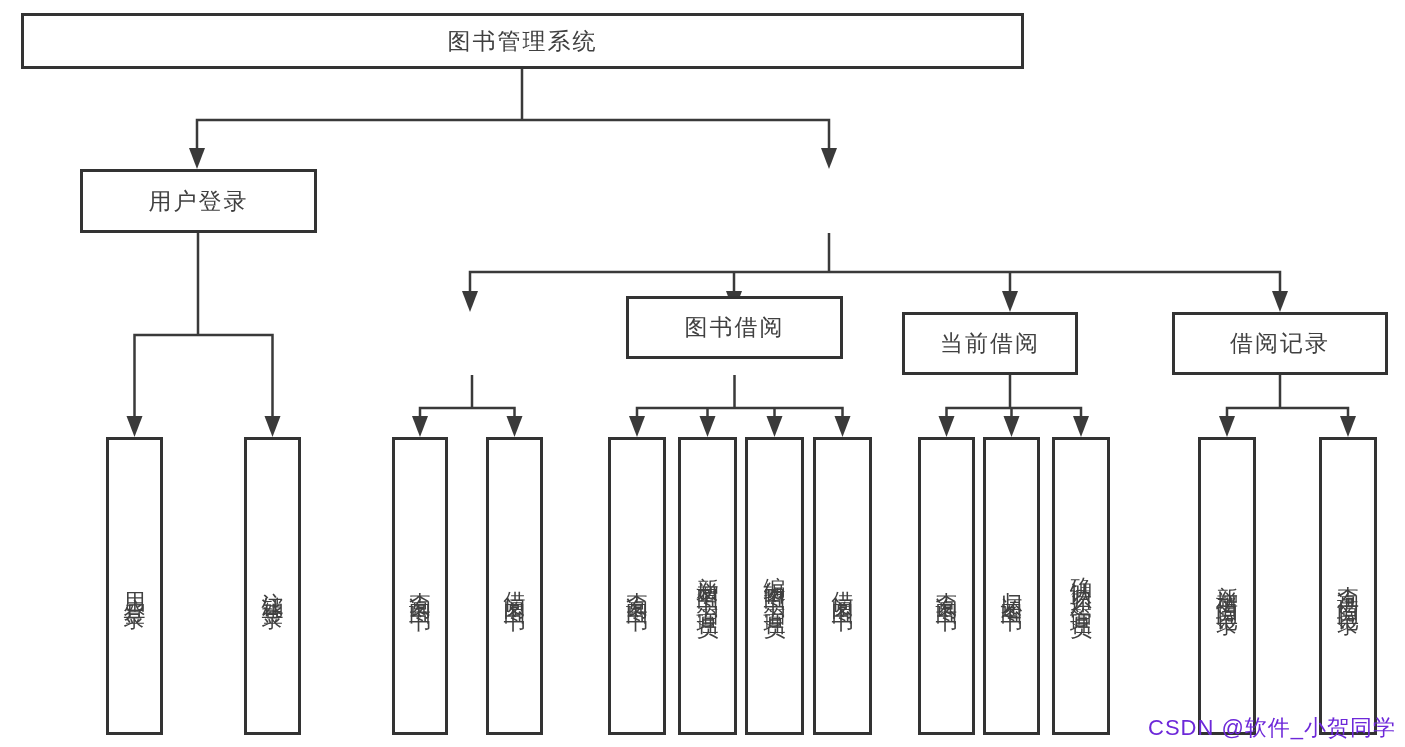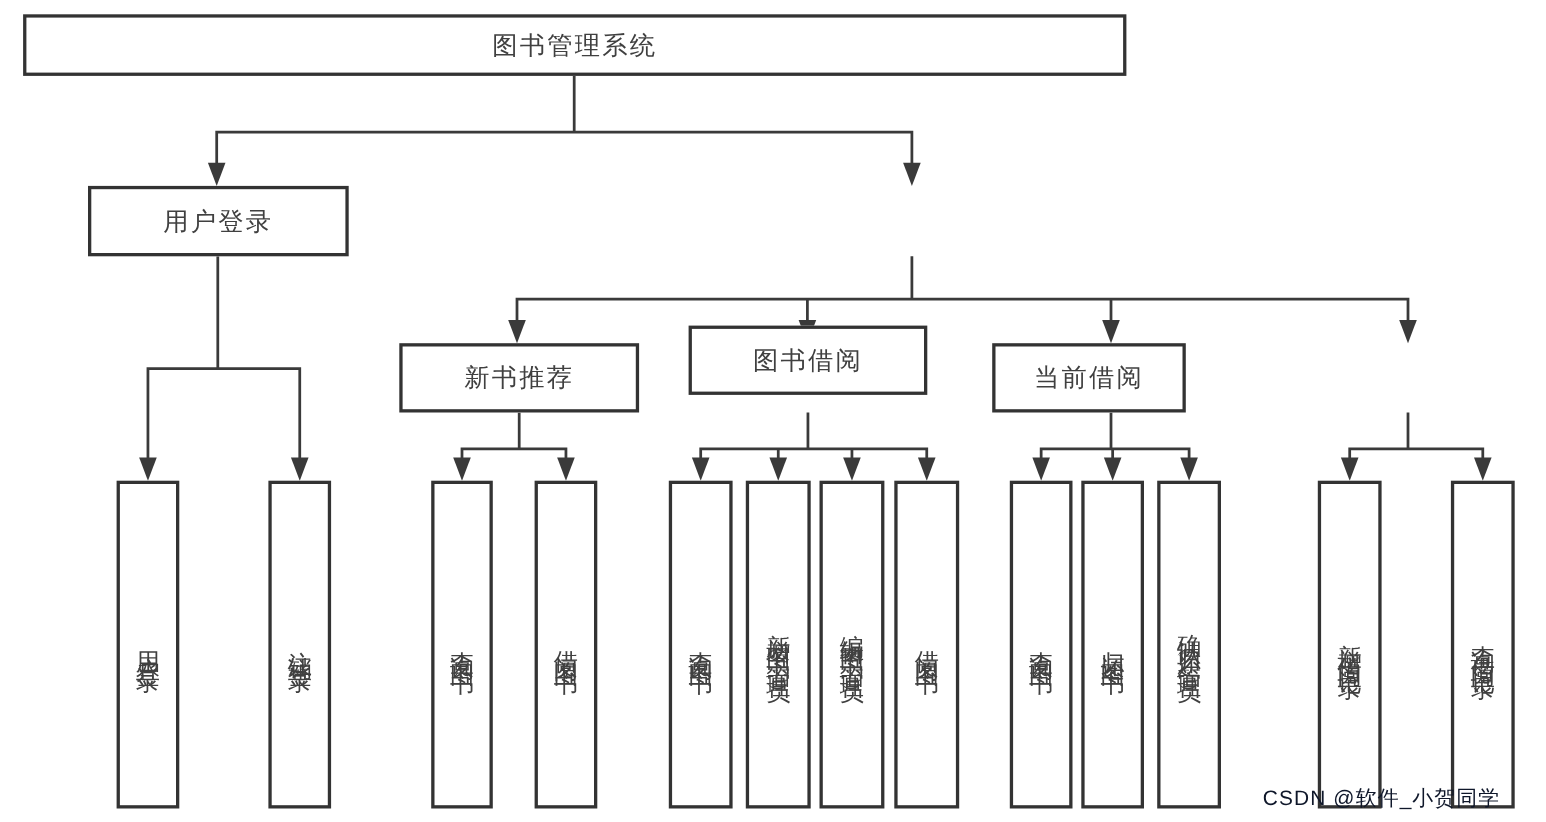--- a/index.html
+++ b/index.html
@@ -99,9 +99,6 @@
     <span>用户登录</span>
   </div>
 
-  <div class="box hbox" style="left:363px;top:312px;width:218px;height:63px;">
-    <span>新书推荐</span>
-  </div>
   <div class="box hbox" style="left:626px;top:296px;width:217px;height:63px;">
     <span>图书借阅</span>
   </div>

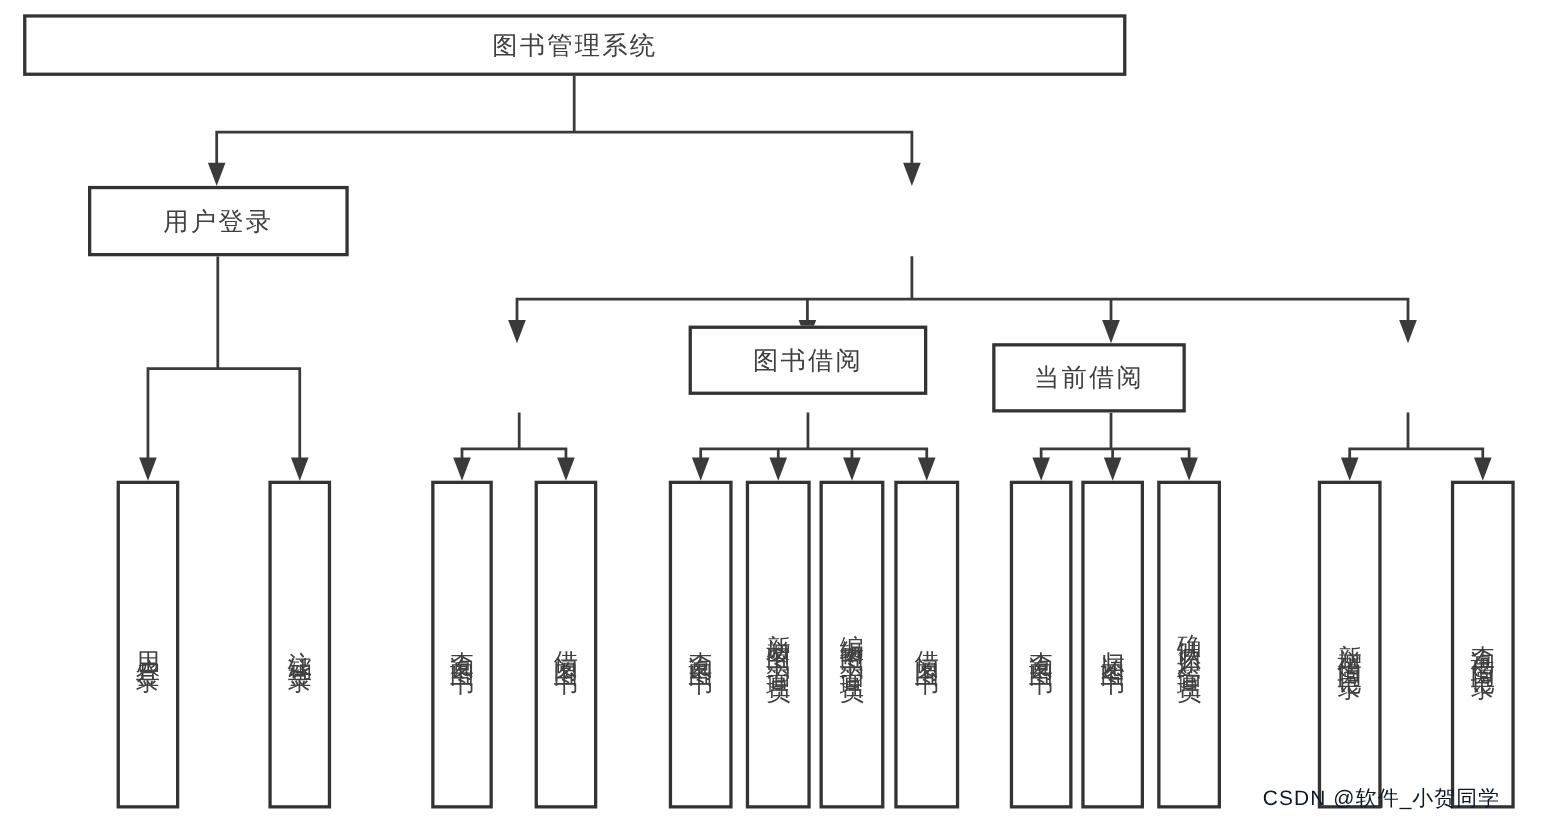--- a/index.html
+++ b/index.html
@@ -105,6 +105,9 @@
   <div class="box hbox" style="left:902px;top:312px;width:176px;height:63px;">
     <span>当前借阅</span>
   </div>
+  <div class="box hbox" style="left:1172px;top:312px;width:216px;height:63px;">
+    <span>借阅记录</span>
+  </div>
 
   <div class="box vbox" style="left:106px;top:437px;width:57px;height:298px;">
     <span>用户登录</span>

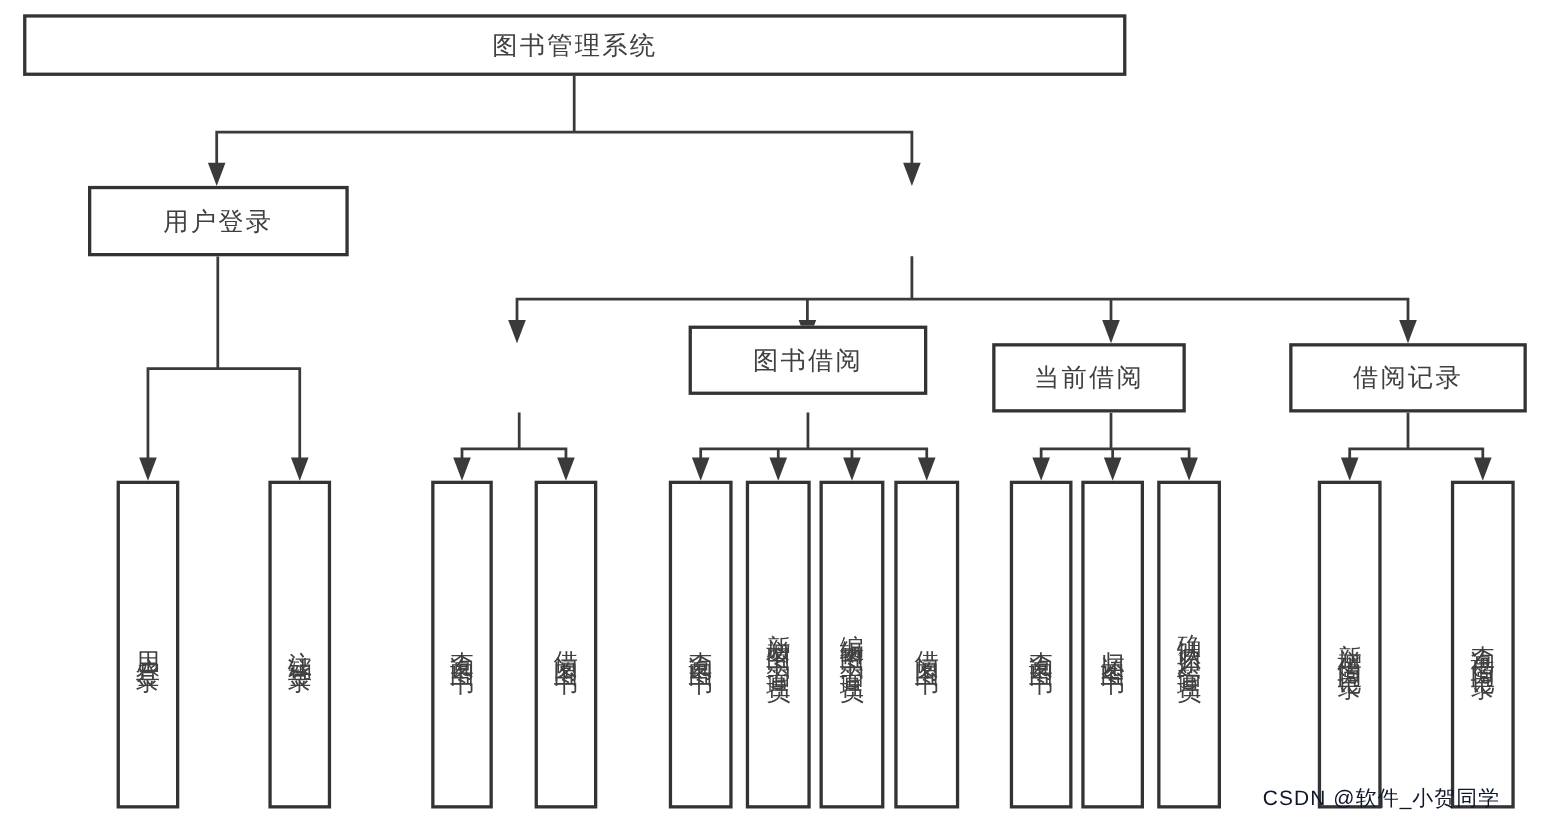--- a/index.html
+++ b/index.html
@@ -39,9 +39,9 @@
     position: absolute;
     left: 1148px;
     top: 713px;
-    font-size: 19px;
+    font-size: 22px;
     letter-spacing: 1px;
-    color: #0f172a;
+    color: #6d28d9;
     white-space: nowrap;
     z-index: 5;
   }

